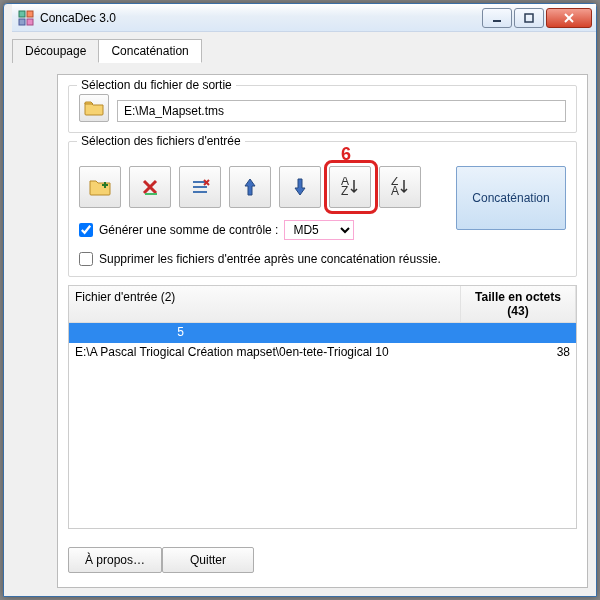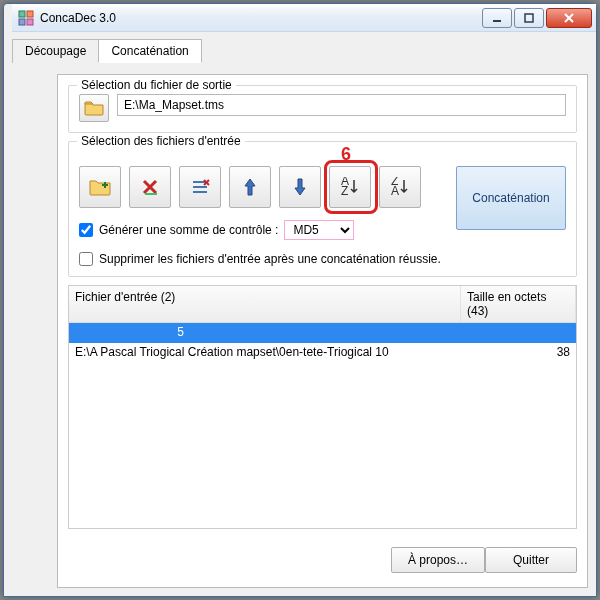--- a/index.html
+++ b/index.html
@@ -26,7 +26,7 @@
 .group-title { position: relative; top: -8px; left: 8px; background: #fff; padding: 0 4px; display: inline-block; }
 .group-body { padding: 0 10px 10px; margin-top: -6px; }
 
-.out-row { display: flex; align-items: flex-start; gap: 8px; }
+.out-row { display: flex; align-items: flex-end; gap: 8px; }
 .iconbtn-sm { width: 30px; height: 28px; border: 1px solid #b2b2b2; background: linear-gradient(#fdfdfd,#e6e6e6); border-radius: 2px; display: flex; align-items: center; justify-content: center; cursor: pointer; }
 .folder-svg { width: 20px; height: 16px; }
 .out-input { flex: 1; height: 22px; border: 1px solid #b9b9b9; padding: 2px 6px; background: #fff; }

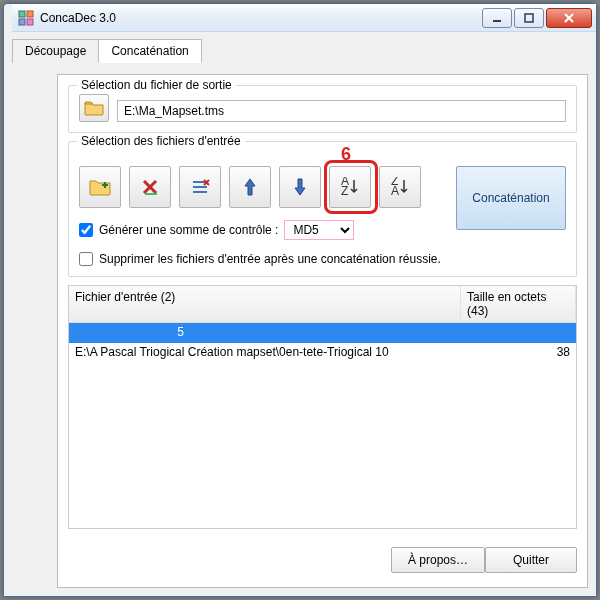--- a/index.html
+++ b/index.html
@@ -48,7 +48,7 @@
 .list-head { display: flex; background: linear-gradient(#fbfbfb,#ededed); border-bottom: 1px solid #ddd; }
 .list-head .col { padding: 4px 6px; border-right: 1px solid #e2e2e2; }
 .col-path { flex: 1; }
-.col-size { width: 115px; text-align: left; }
+.col-size { width: 115px; text-align: center; font-weight: bold; }
 .row { display: flex; padding: 2px 6px; }
 .row.sel { background: #2d89ef; color: #fff; border: none; }
 .row .cpath { flex: 1; white-space: nowrap; overflow: hidden; text-overflow: ellipsis; }

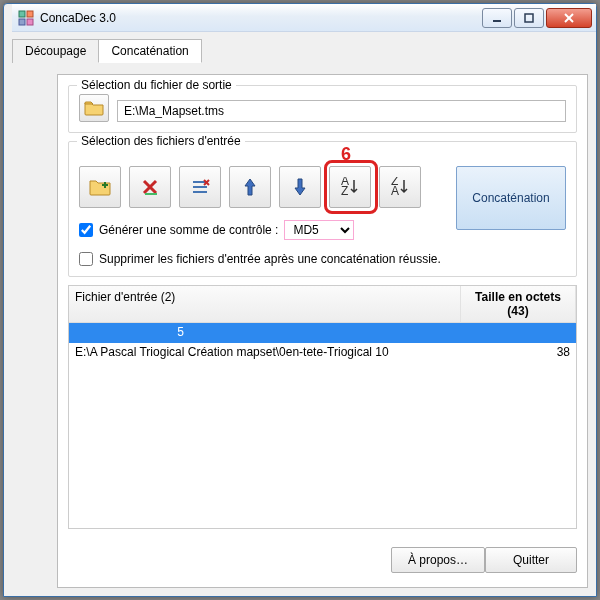--- a/index.html
+++ b/index.html
@@ -54,7 +54,7 @@
 .row .cpath { flex: 1; white-space: nowrap; overflow: hidden; text-overflow: ellipsis; }
 .row .csize { width: 109px; text-align: right; }
 
-.footer { display: flex; justify-content: flex-end; padding: 10px 0 4px; }
+.footer { display: flex; justify-content: flex-start; padding: 10px 0 4px; }
 .btn { min-width: 92px; height: 26px; border: 1px solid #adadad; background: linear-gradient(#fdfdfd,#e9e9e9); border-radius: 2px; cursor: pointer; padding: 0 16px; }
 </style>
 </head>

